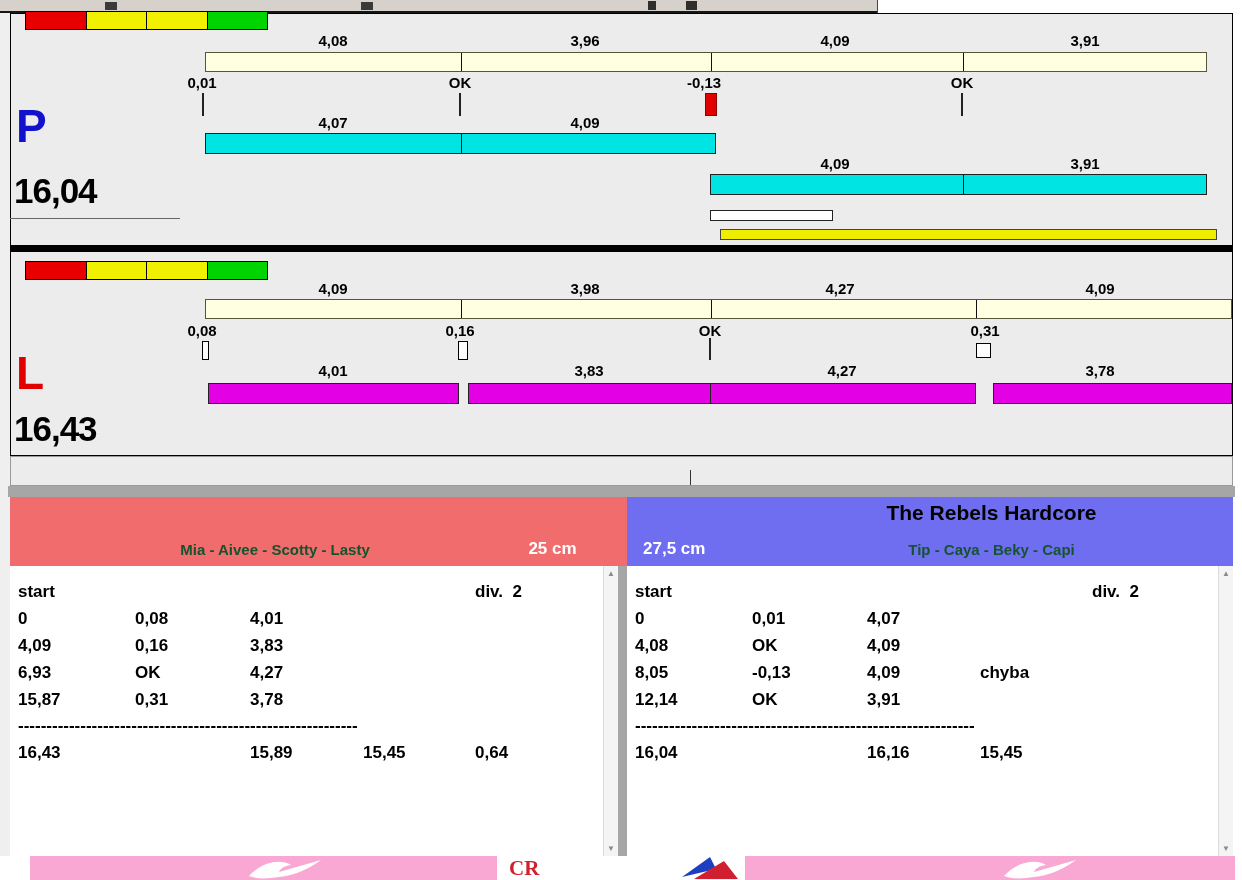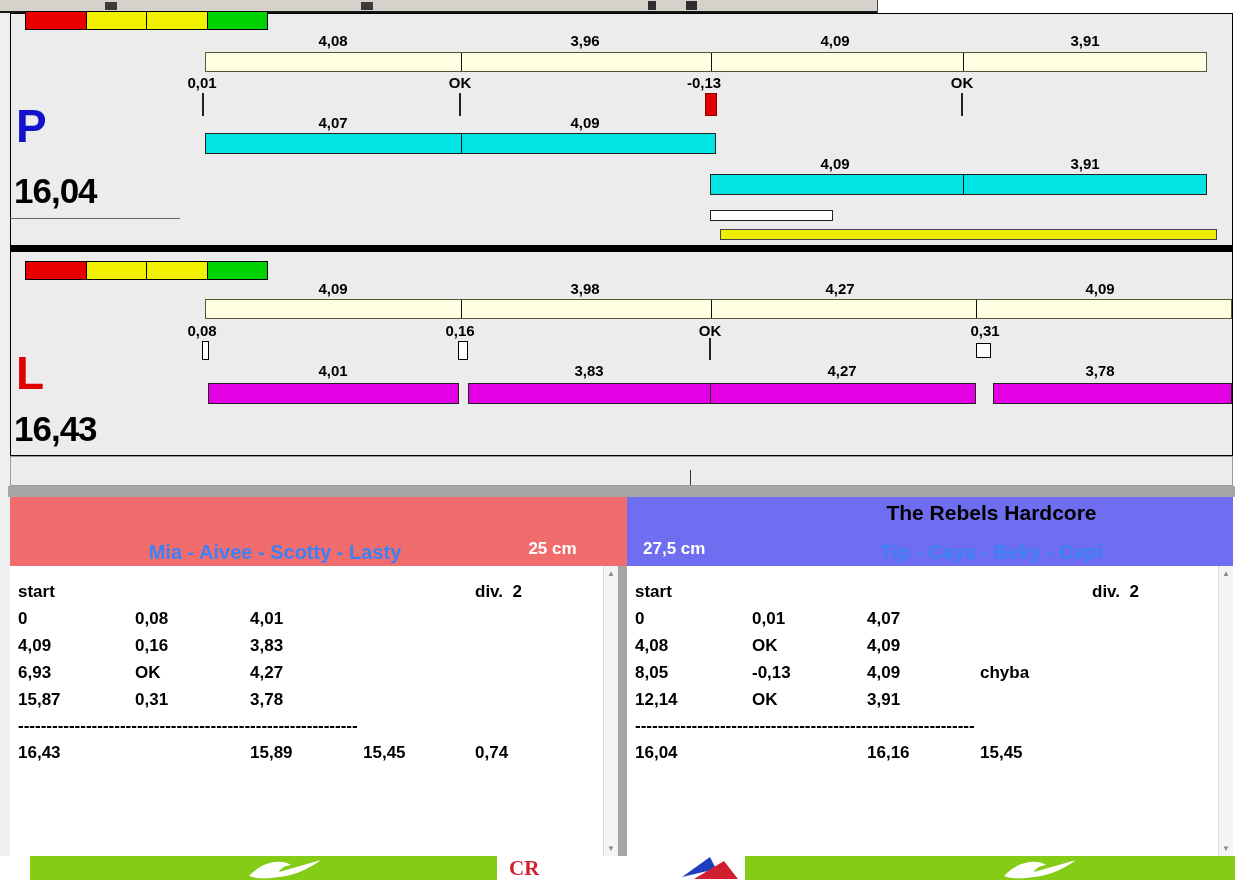--- a/index.html
+++ b/index.html
@@ -19,7 +19,7 @@
   .lights div{flex:1;}
   .hdr{position:absolute;height:69px;}
   .title{position:absolute;text-align:center;font-size:21px;font-weight:bold;color:#000;}
-  .dogs{position:absolute;text-align:center;font-size:20px;font-weight:bold;color:#3b82f6;}
+  .dogs{position:absolute;text-align:center;font-size:15px;font-weight:bold;color:#14532d;}
   .jheight{position:absolute;font-size:17px;font-weight:bold;color:#fff;}
   .datebox{position:absolute;background:#fff;border:1px solid #000;font-size:20px;text-align:center;line-height:26px;}
   .table{position:absolute;background:#fff;padding-top:12px;}

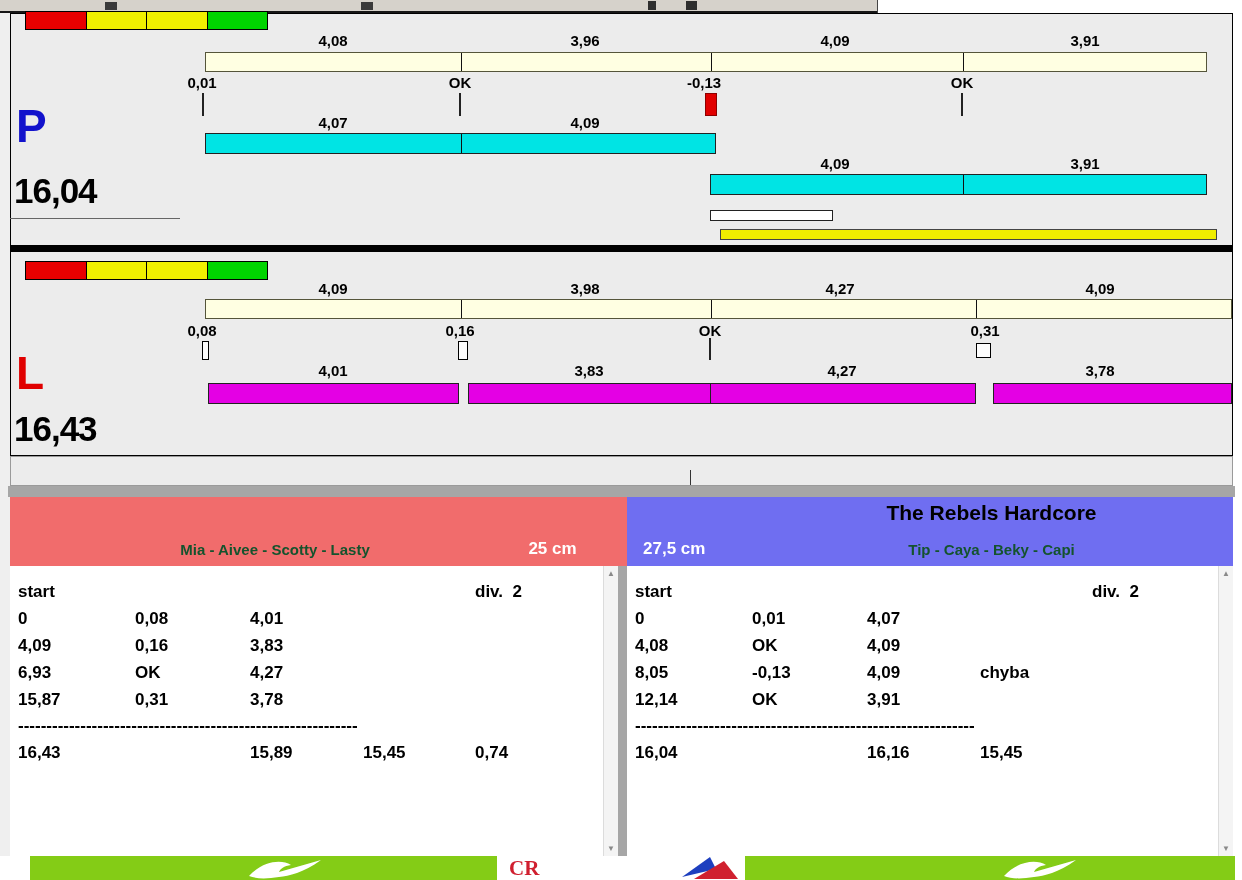--- a/index.html
+++ b/index.html
@@ -201,7 +201,7 @@
       <span></span>
       <span>15,89</span>
       <span>15,45</span>
-      <span>0,74</span>
+      <span>0,64</span>
     </div>
     <div class="vscroll">
       <span class="sarrow up">▲</span>

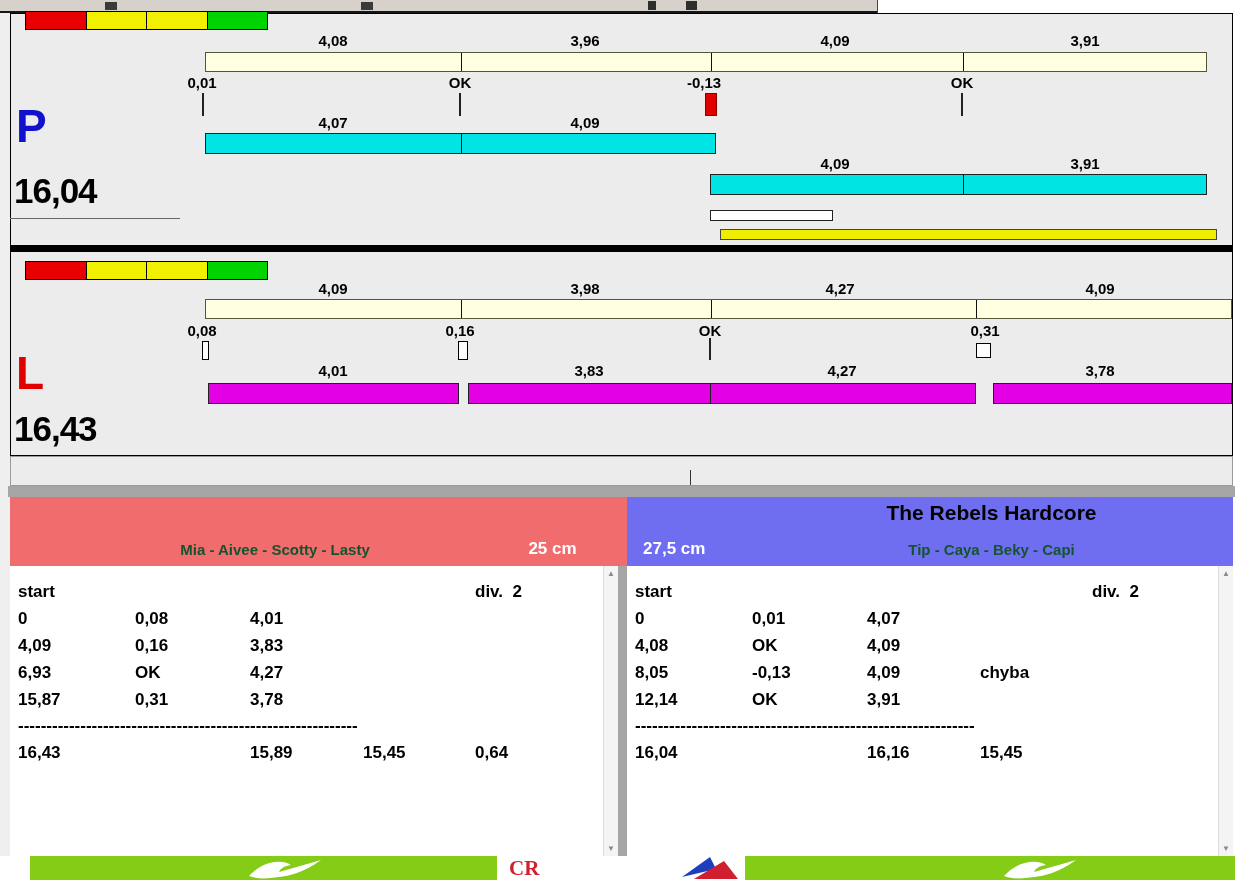--- a/index.html
+++ b/index.html
@@ -30,7 +30,7 @@
   .vscroll{position:absolute;top:0;right:0;width:15px;height:100%;background:#f4f4f4;border-left:1px solid #dcdcdc;}
   .sarrow{position:absolute;left:0;width:100%;text-align:center;font-size:8px;color:#8a8a8a;}
   .sarrow.up{top:3px;} .sarrow.down{bottom:3px;}
-  .bottomstrip{position:absolute;background:#84cc16;}
+  .bottomstrip{position:absolute;background:#f9a8d4;}
 </style>
 </head>
 <body>

